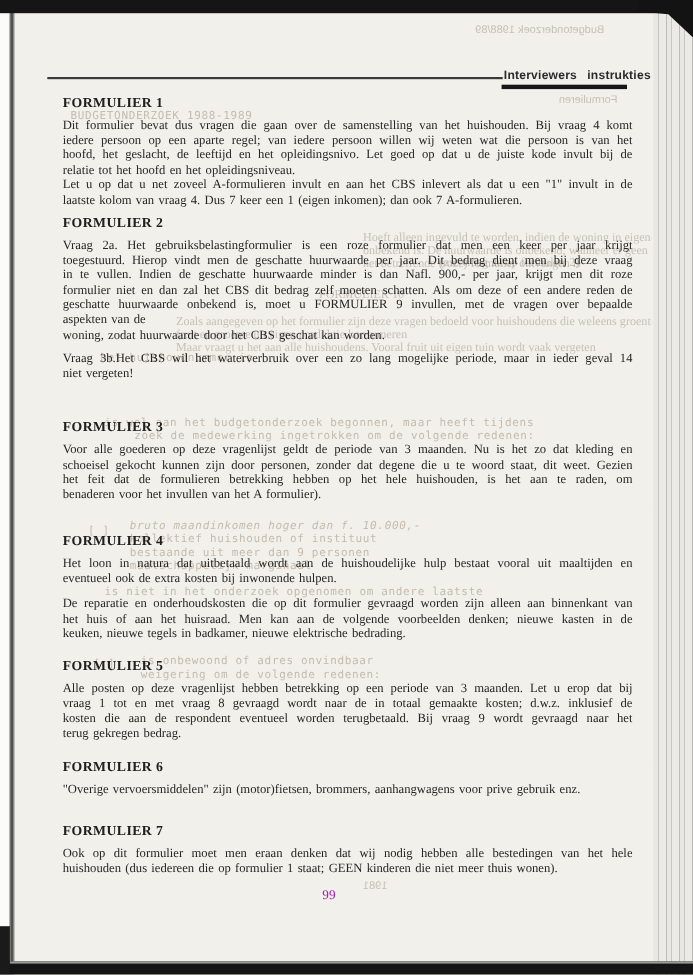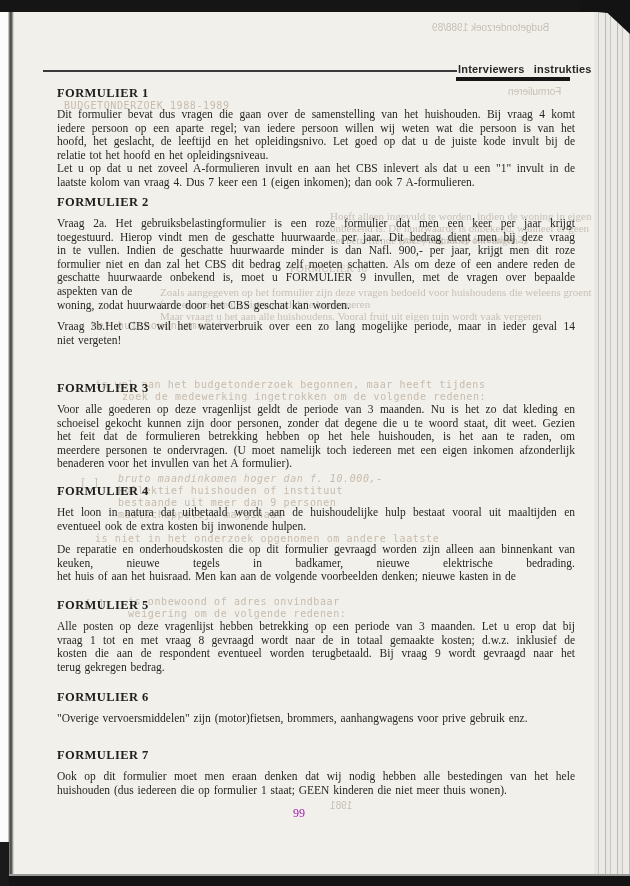--- a/index.html
+++ b/index.html
@@ -122,7 +122,6 @@
           <div class="ln">Voor alle goederen op deze vragenlijst geldt de periode van 3 maanden. Nu is het zo dat kleding en</div>
           <div class="ln">schoeisel gekocht kunnen zijn door personen, zonder dat degene die u te woord staat, dit weet. Gezien</div>
           <div class="ln">het feit dat de formulieren betrekking hebben op het hele huishouden, is het aan te raden, om</div>
-          <div class="ln">meerdere personen te ondervragen. (U moet namelijk toch iedereen met een eigen inkomen afzonderlijk</div>
           <div class="ln">benaderen voor het invullen van het A formulier).</div>
         </div>
       </div>

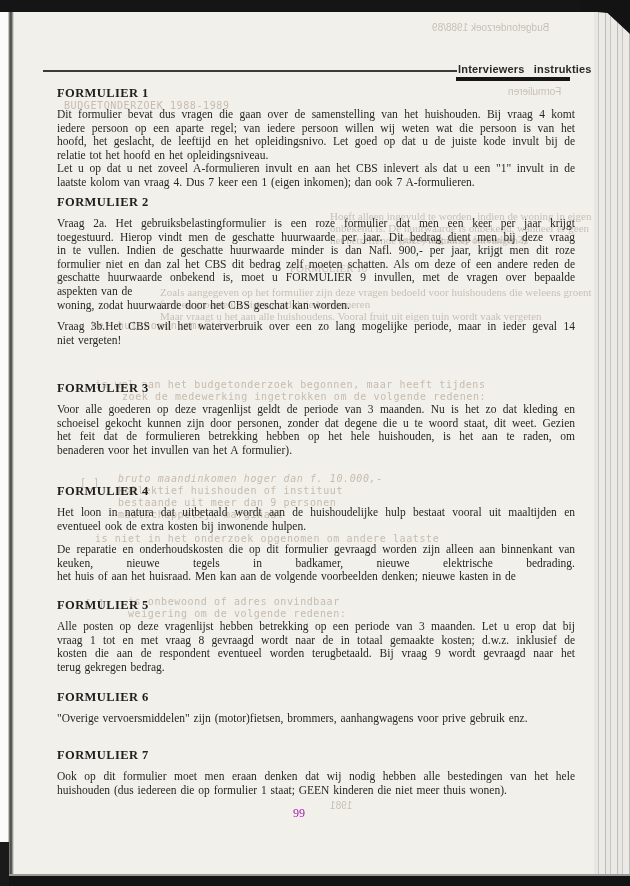--- a/index.html
+++ b/index.html
@@ -133,8 +133,8 @@
         </div>
         <div class="para" style="margin-top: 10px;">
           <div class="ln">De reparatie en onderhoudskosten die op dit formulier gevraagd worden zijn alleen aan binnenkant van</div>
+          <div class="ln">het huis of aan het huisraad. Men kan aan de volgende voorbeelden denken; nieuwe kasten in de</div>
           <div class="ln">keuken, nieuwe tegels in badkamer, nieuwe elektrische bedrading.</div>
-          <div class="ln">het huis of aan het huisraad. Men kan aan de volgende voorbeelden denken; nieuwe kasten in de</div>
         </div>
       </div>
       <div class="section" style="top: 598px;">

